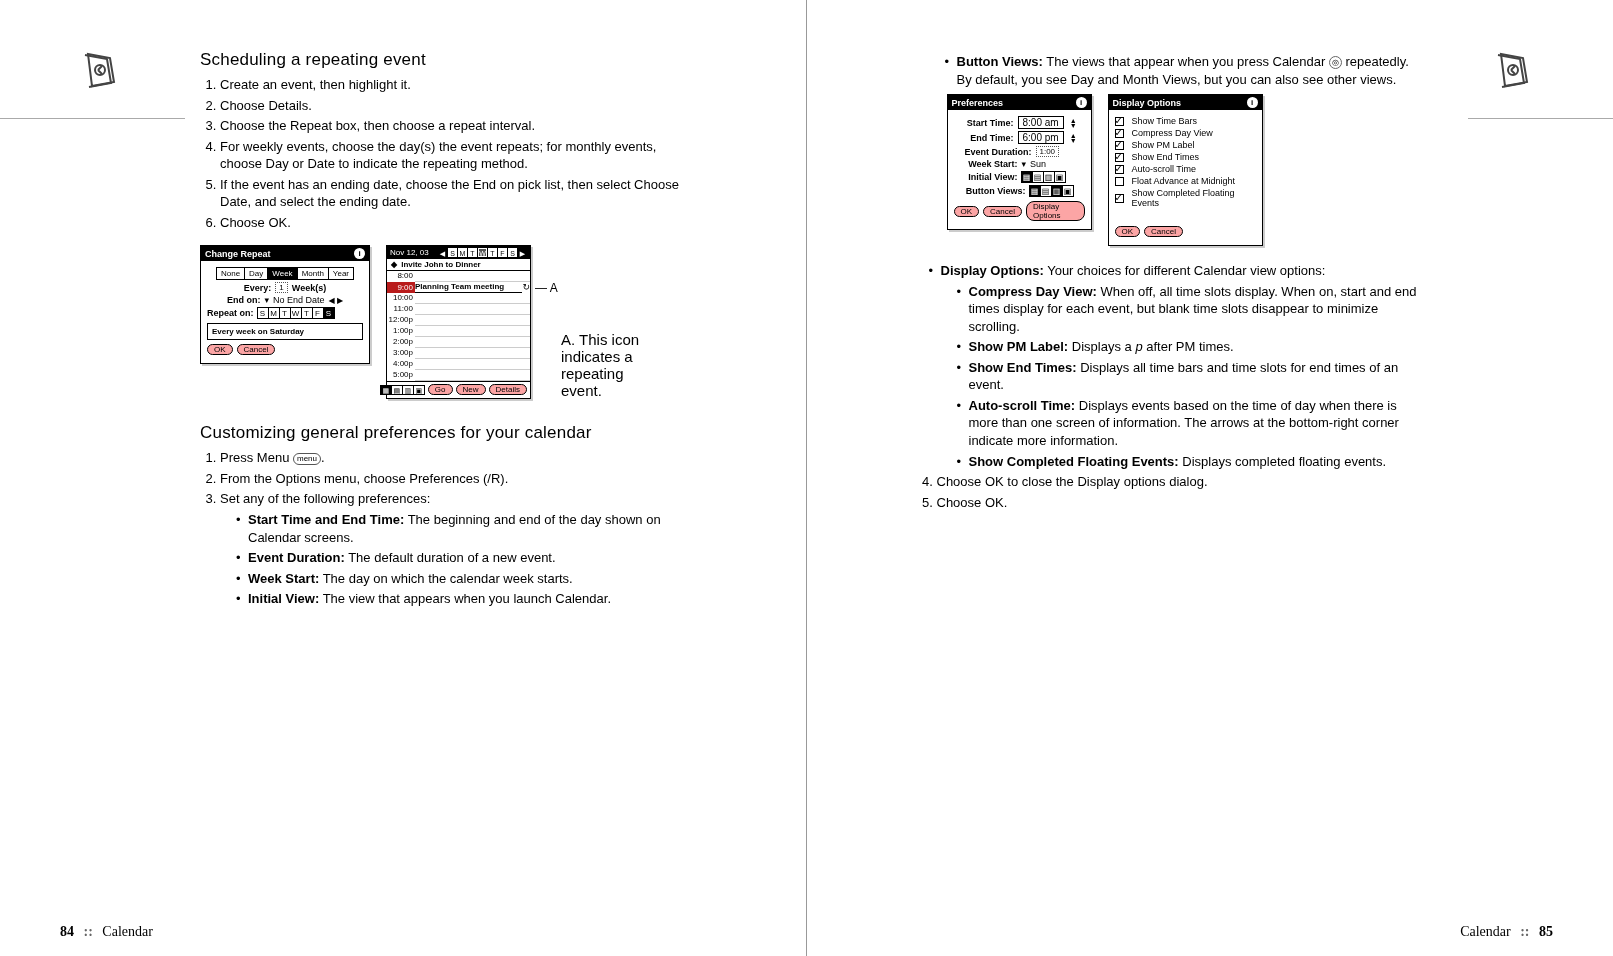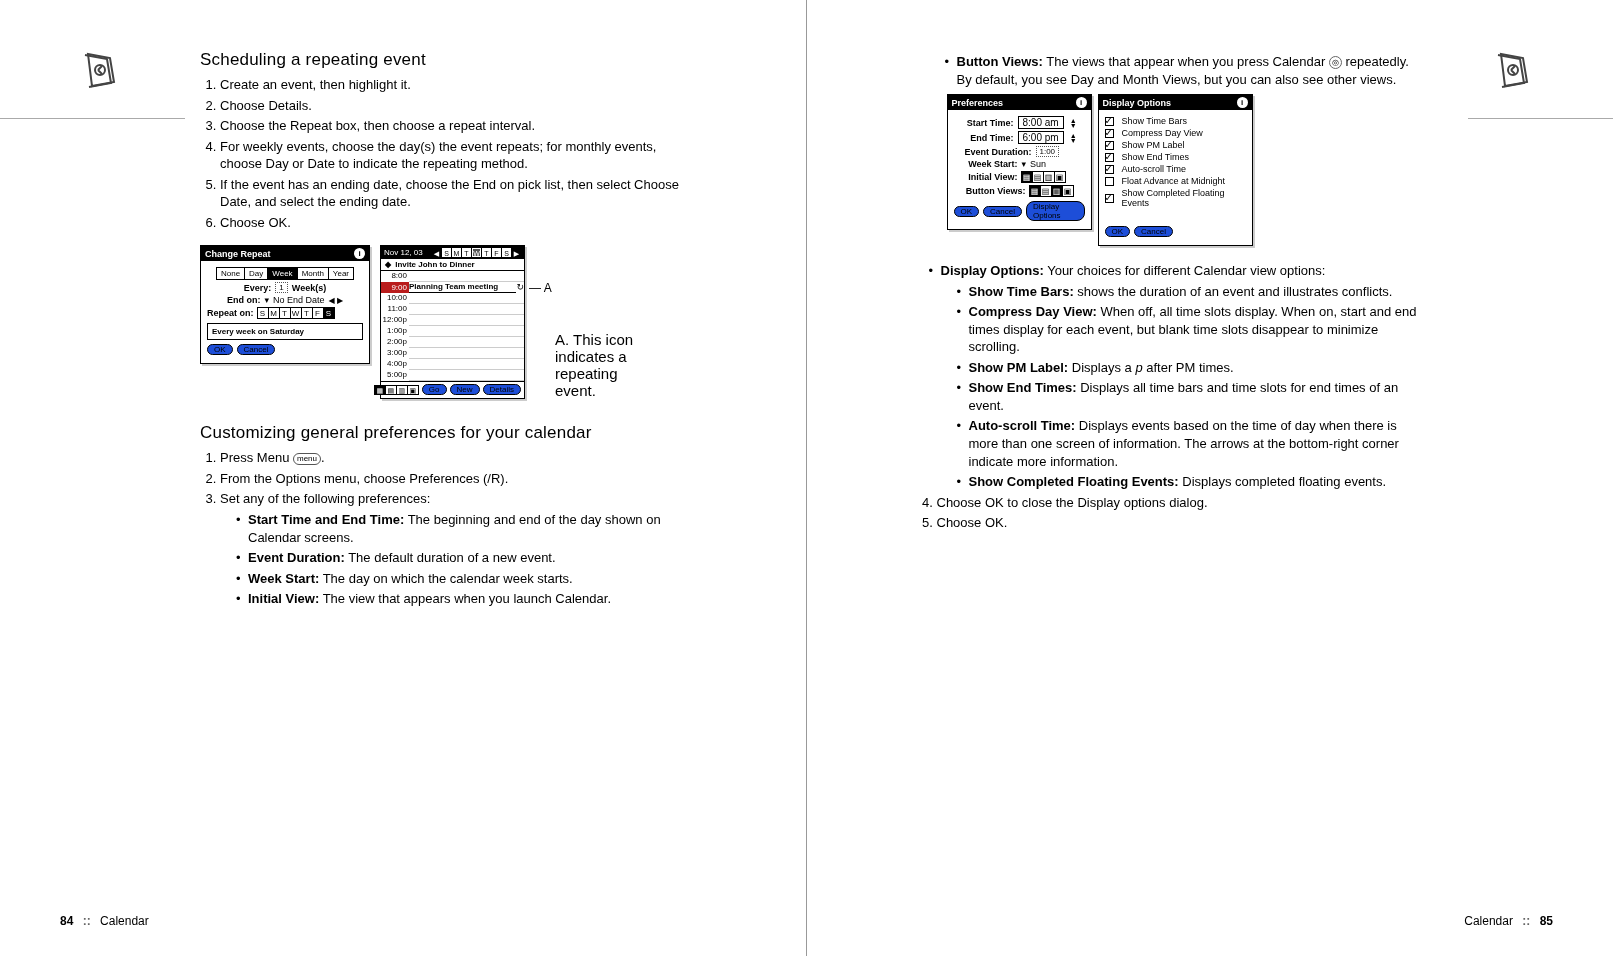--- a/index.html
+++ b/index.html
@@ -157,7 +157,7 @@
 
   .recur-icon { font-size: 9px; }
 
-  .figs-right { display: flex; gap: 6px; margin: 6px 0 16px 30px; align-items: flex-start; }
+  .figs-right { display: flex; gap: 16px; margin: 6px 0 16px 30px; align-items: flex-start; }
 
   .calbtn-icon {
     display:inline-block; width:13px; height:13px; border:1px solid #666; border-radius:50%;

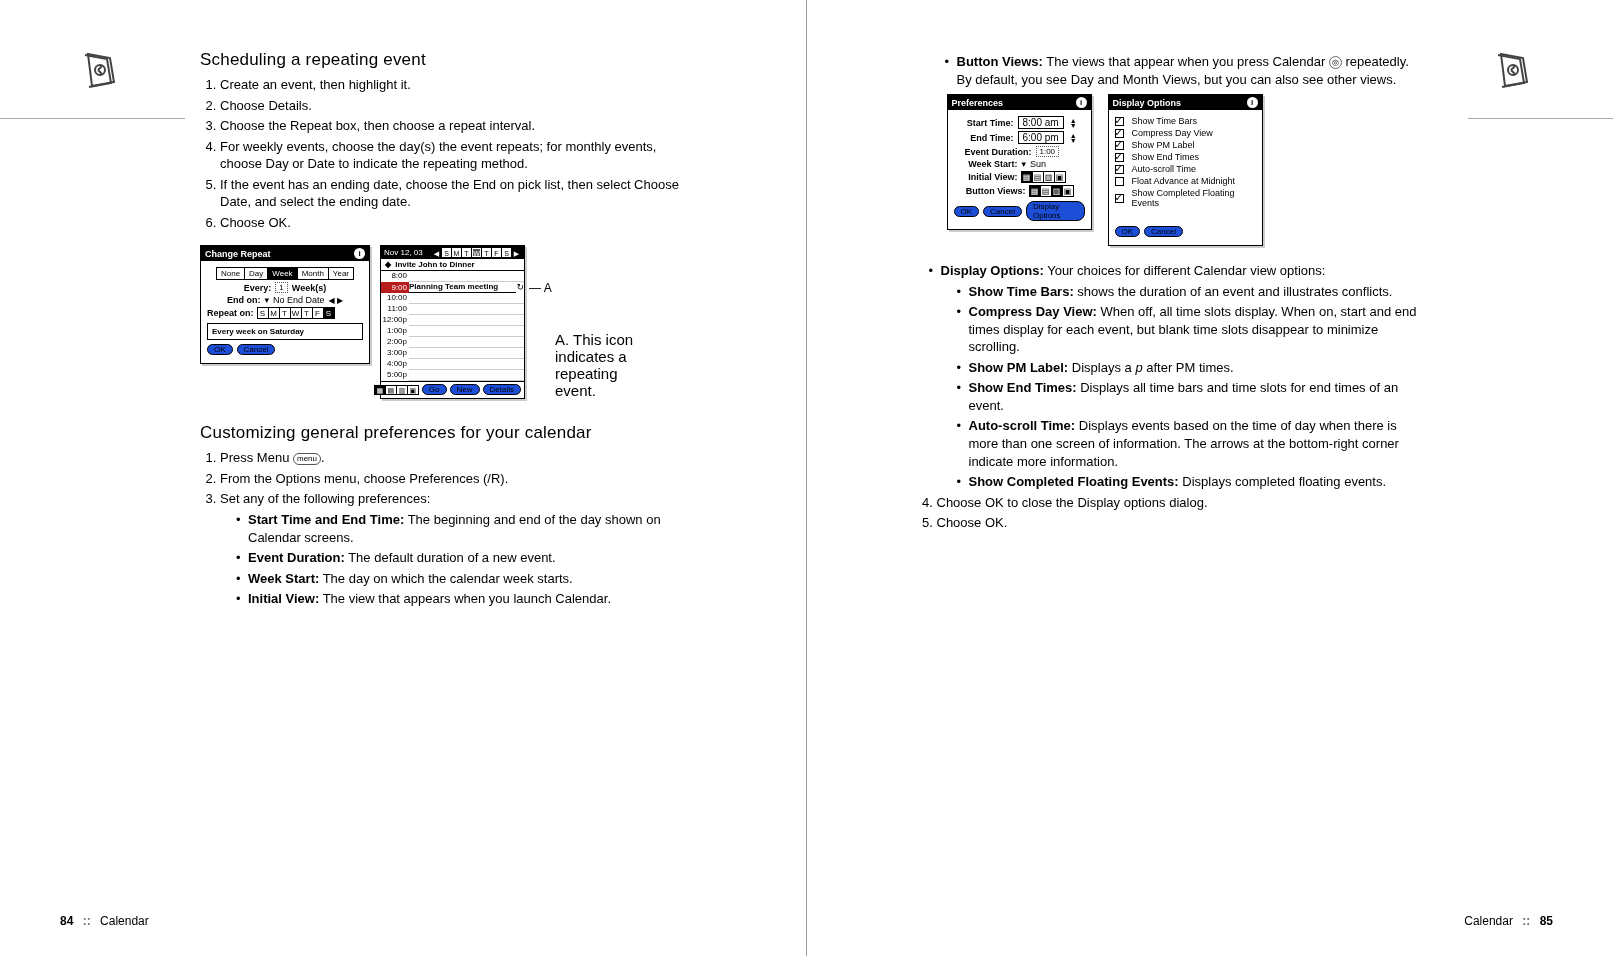--- a/index.html
+++ b/index.html
@@ -106,7 +106,7 @@
   .palm .dotted { border: 1px dotted #555; padding: 0 3px; font-size: 8px; }
   .palm .btn {
     display: inline-block; border: 1px solid #000; border-radius: 8px;
-    padding: 0 6px; font-size: 8px; background: #1d4ed8;
+    padding: 0 6px; font-size: 8px; background: #fca5a5;
   }
   .palm .boxval { border: 1px solid #000; padding: 0 4px; font-size: 10px; }
   .palm .arrows { font-size: 8px; }

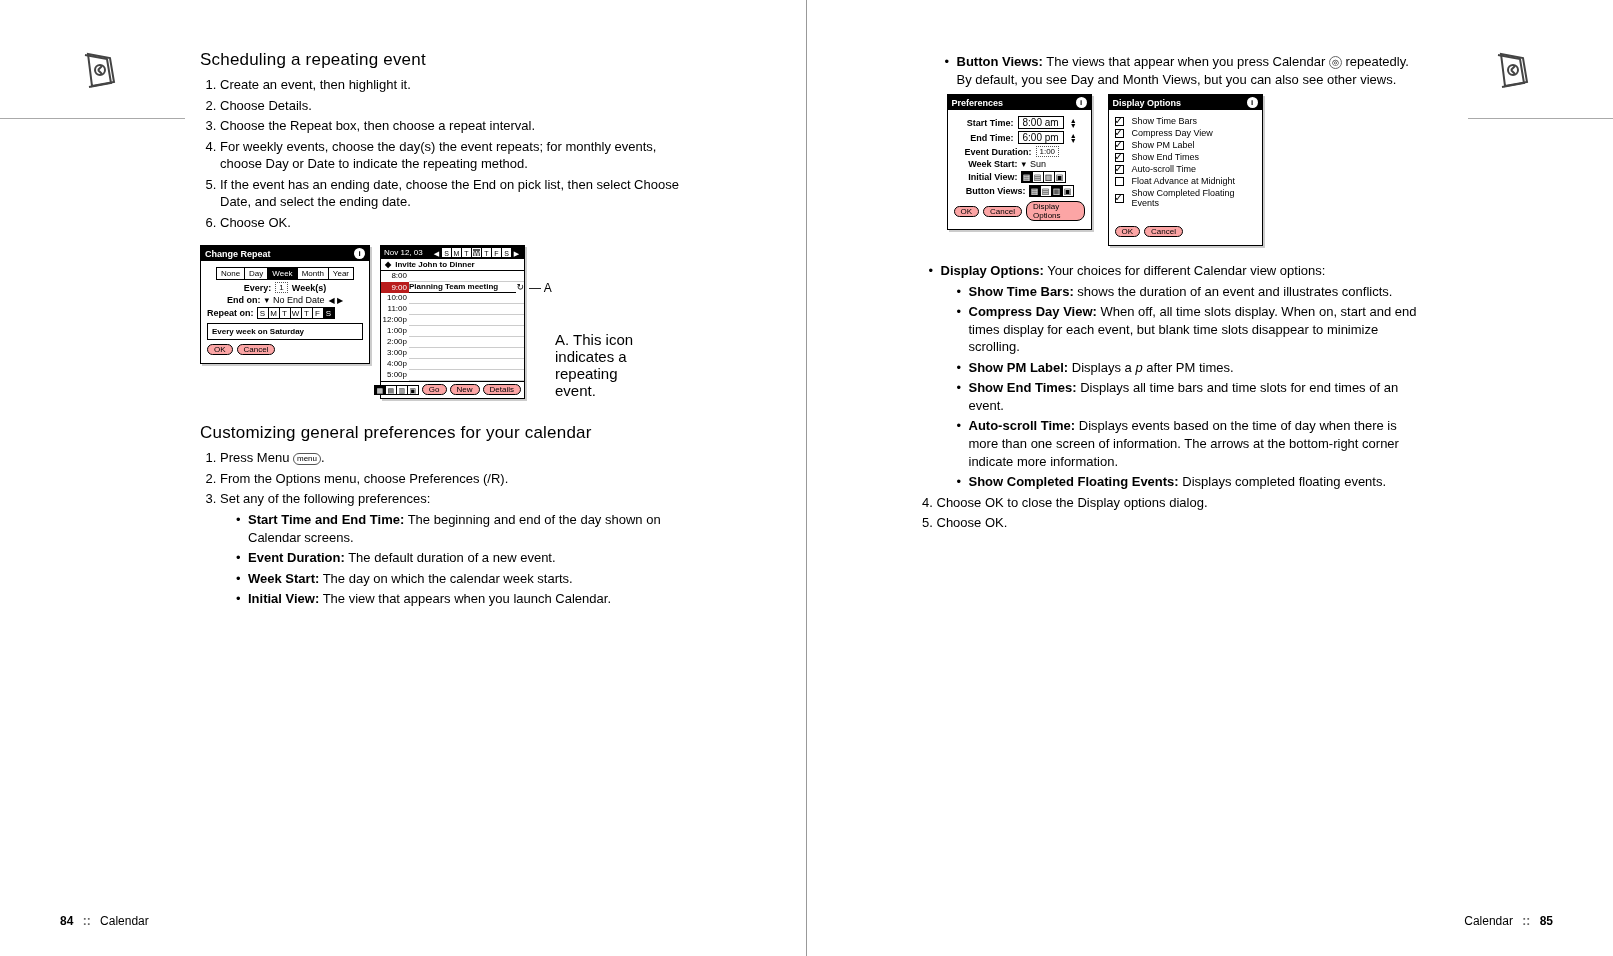--- a/index.html
+++ b/index.html
@@ -68,7 +68,7 @@
     vertical-align: middle;
     line-height: 10px;
   }
-  .figs { display: flex; gap: 10px; margin: 12px 0 24px 0; align-items: flex-start; }
+  .figs { display: flex; gap: 16px; margin: 12px 0 24px 0; align-items: flex-start; }
 
   
   .palm {

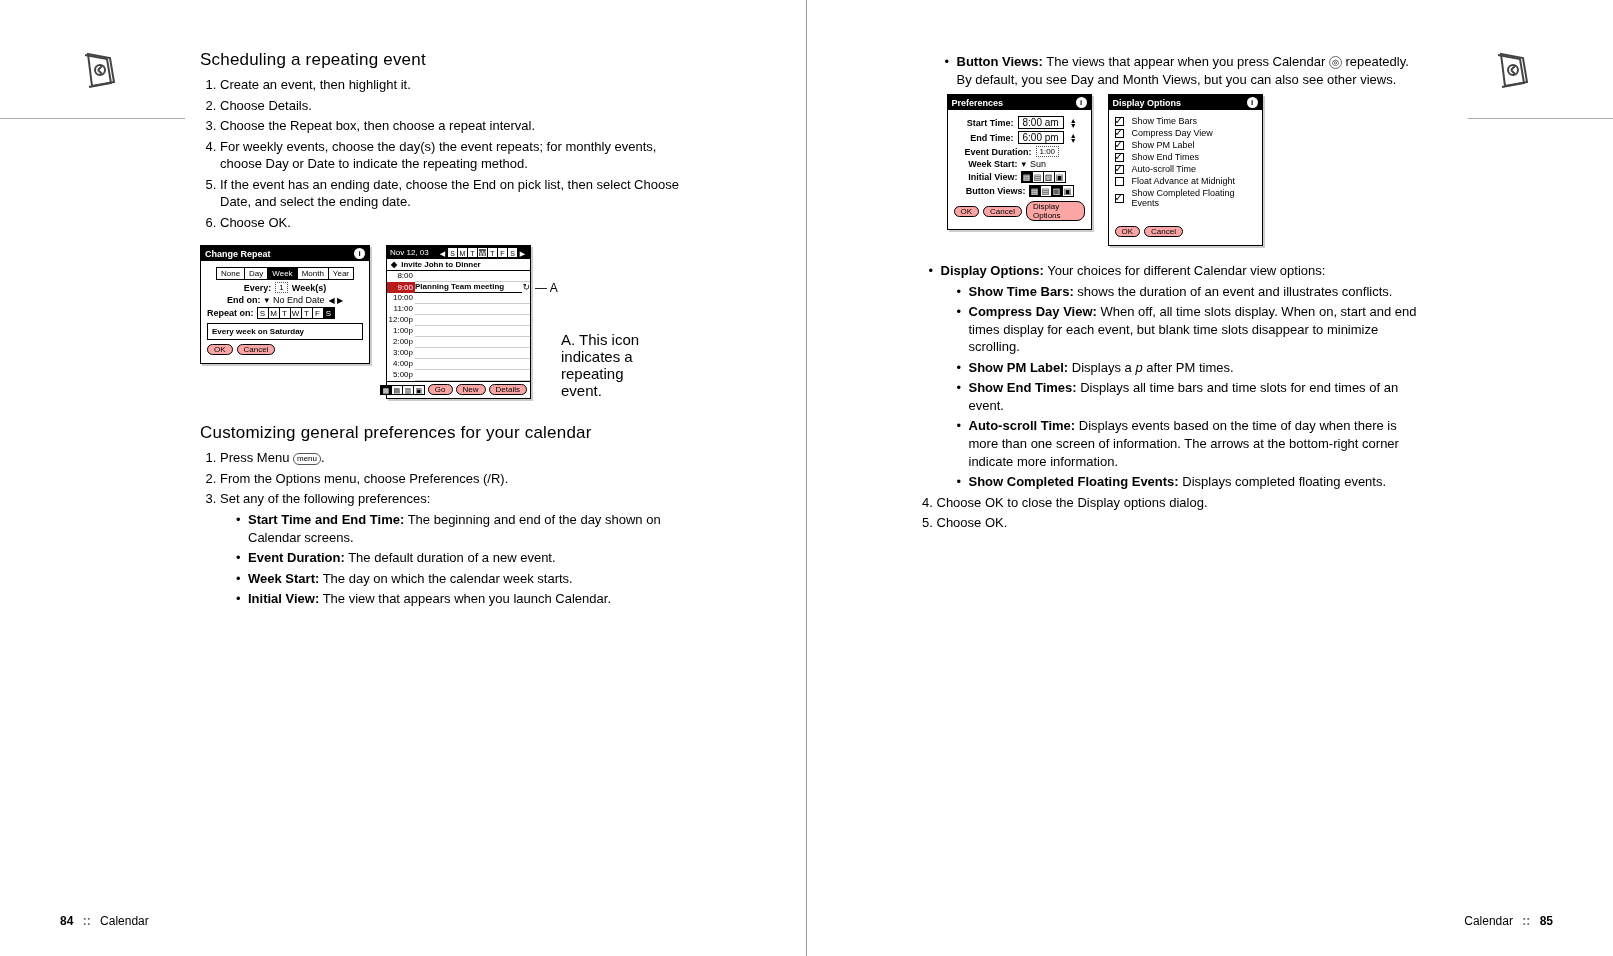--- a/index.html
+++ b/index.html
@@ -465,7 +465,6 @@
         <li>
           <span class="b">Display Options:</span><span> Your choices for different Calendar view options:</span>
           <ul class="sub">
-            <li><span class="b">Show Time Bars:</span><span> shows the duration of an event and illustrates conflicts.</span></li>
             <li><span class="b">Compress Day View:</span><span> When off, all time slots display. When on, start and end times display for each event, but blank time slots disappear to minimize scrolling.</span></li>
             <li><span class="b">Show PM Label:</span><span> Displays a </span><span class="i">p</span><span> after PM times.</span></li>
             <li><span class="b">Show End Times:</span><span> Displays all time bars and time slots for end times of an event.</span></li>

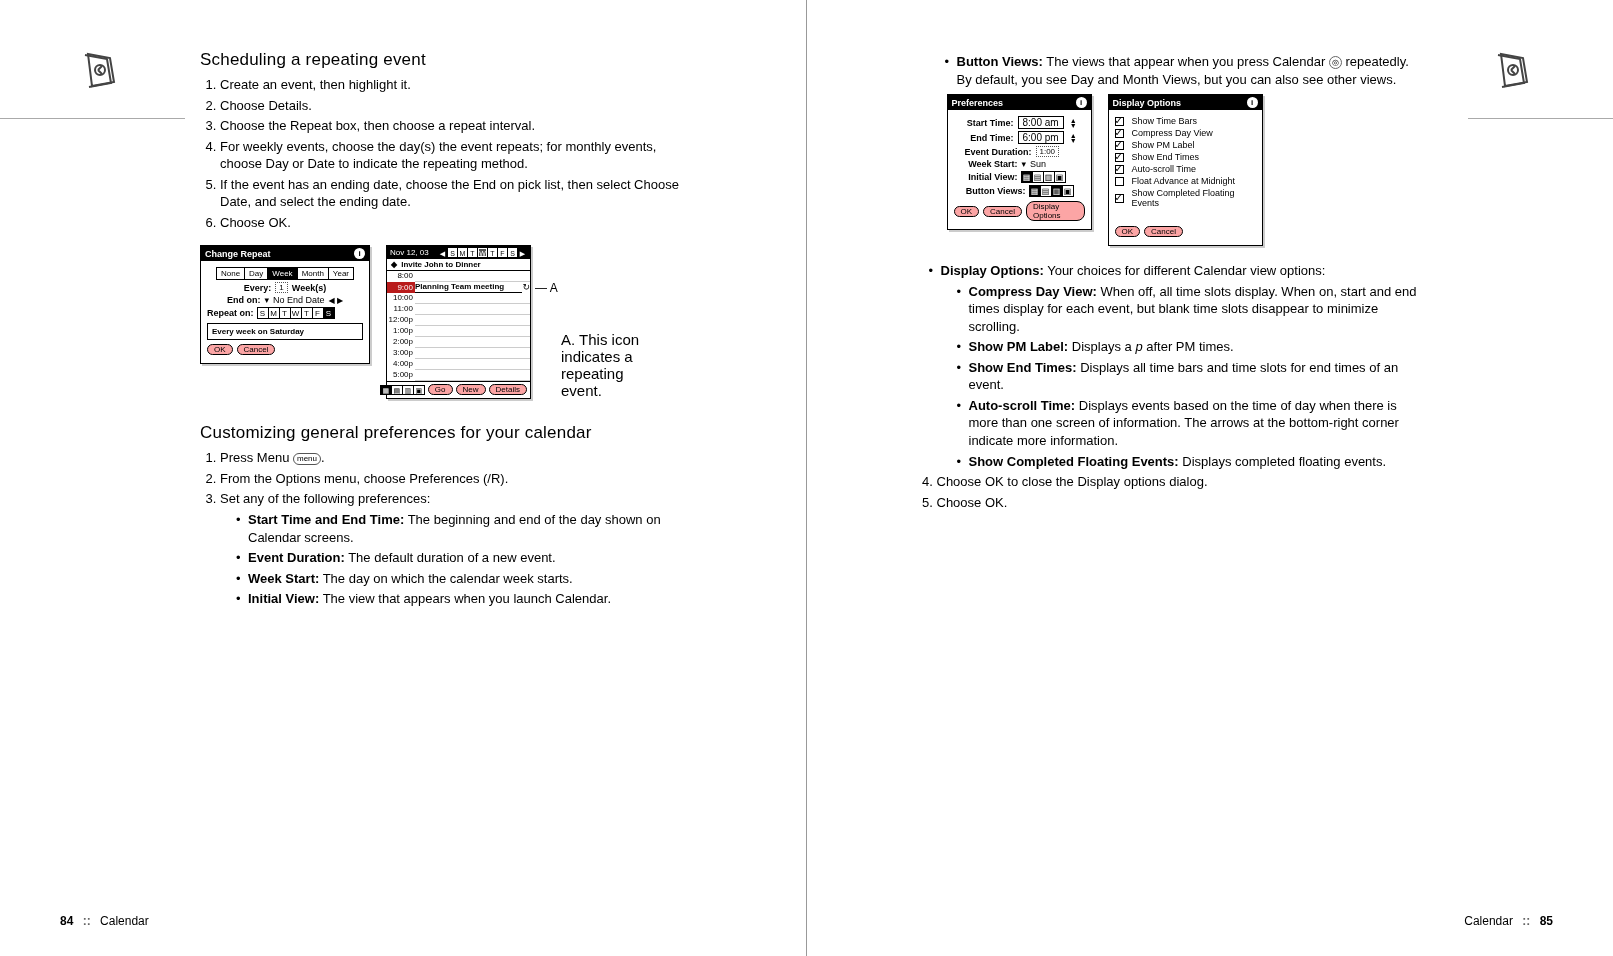--- a/index.html
+++ b/index.html
@@ -144,9 +144,10 @@
 
   .footerbar {
     position: absolute;
-    bottom: 28px;
-    font-size: 12px;
+    bottom: 16px;
+    font-size: 14px;
     color: #000;
+    font-family: Liberation Serif, serif;
   }
   .page-left .footerbar { left: 60px; }
   .page-right .footerbar { right: 60px; text-align: right; }

